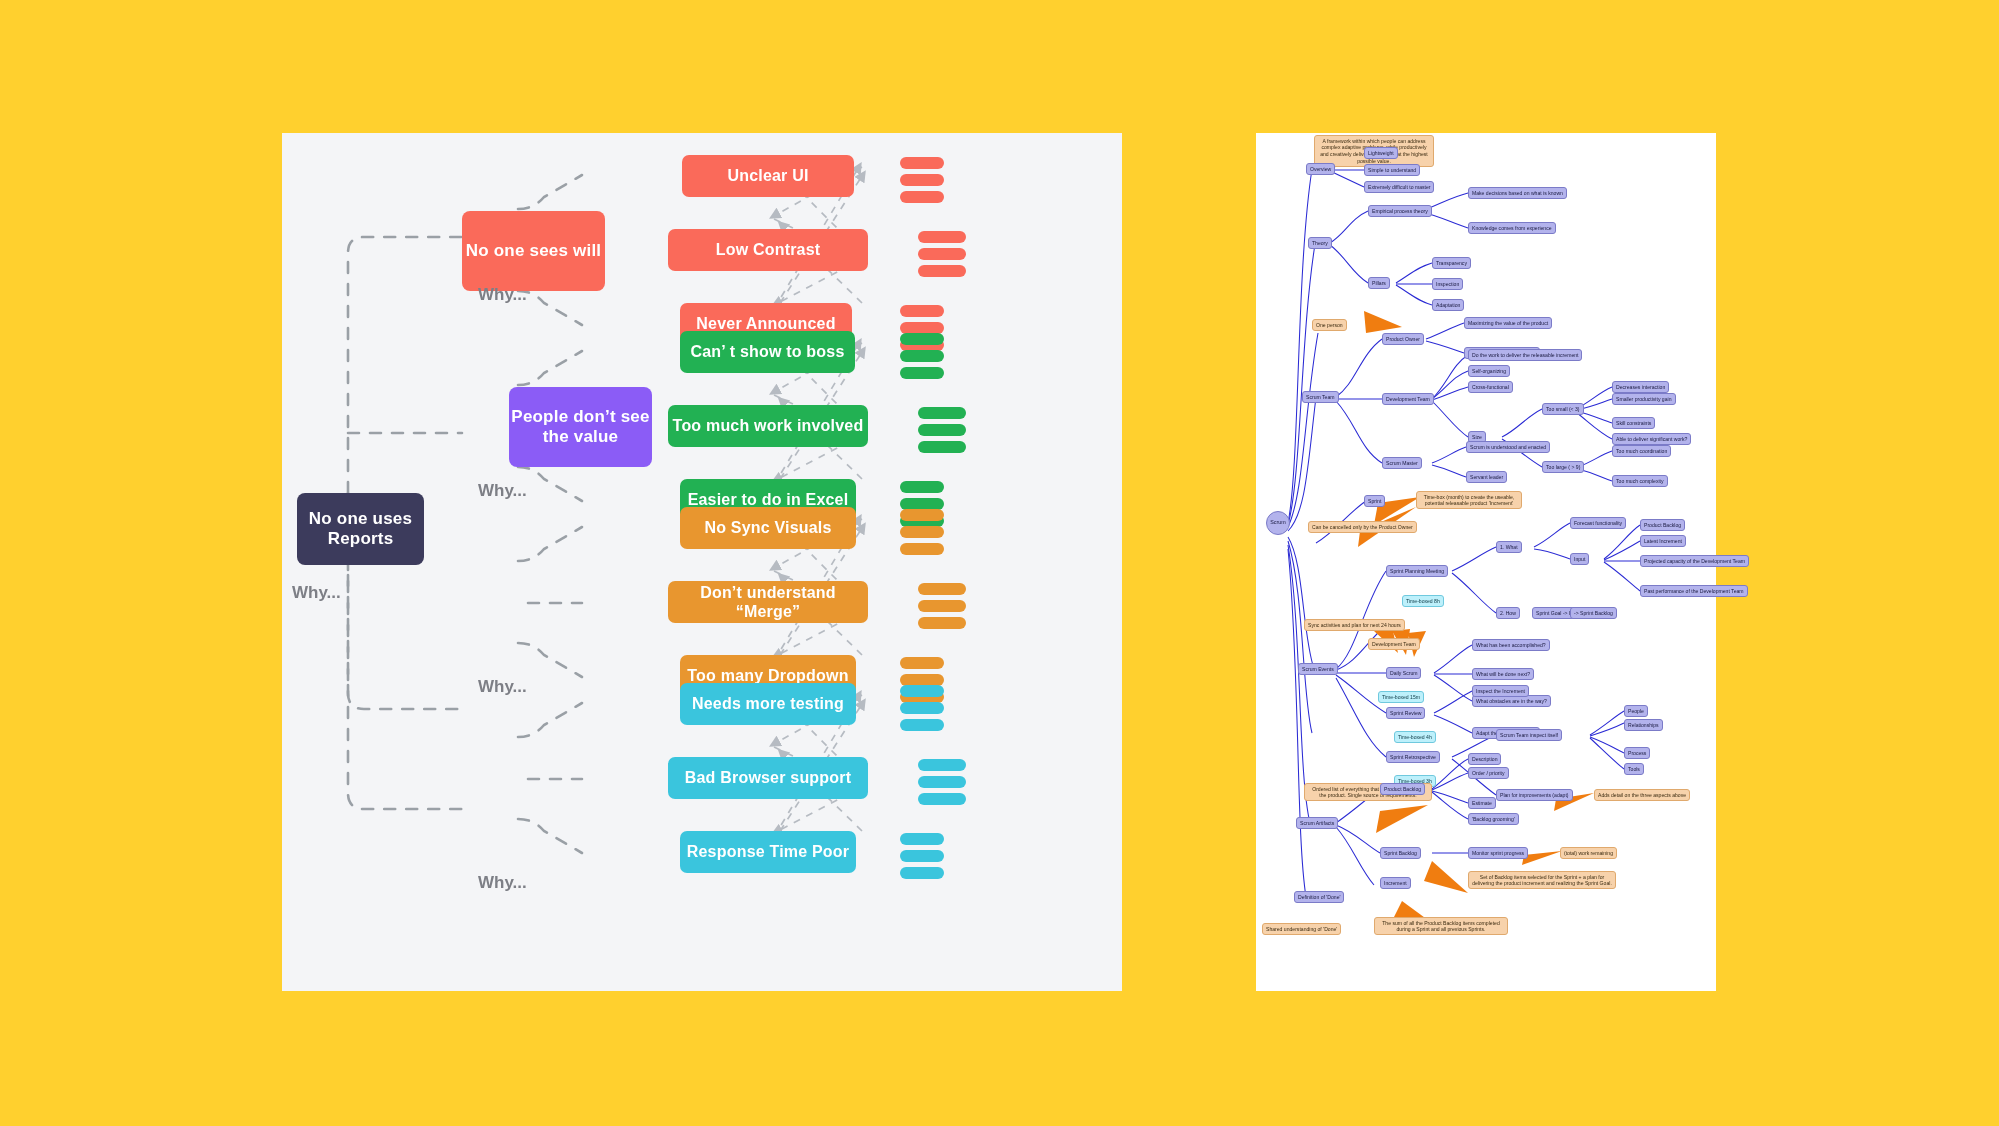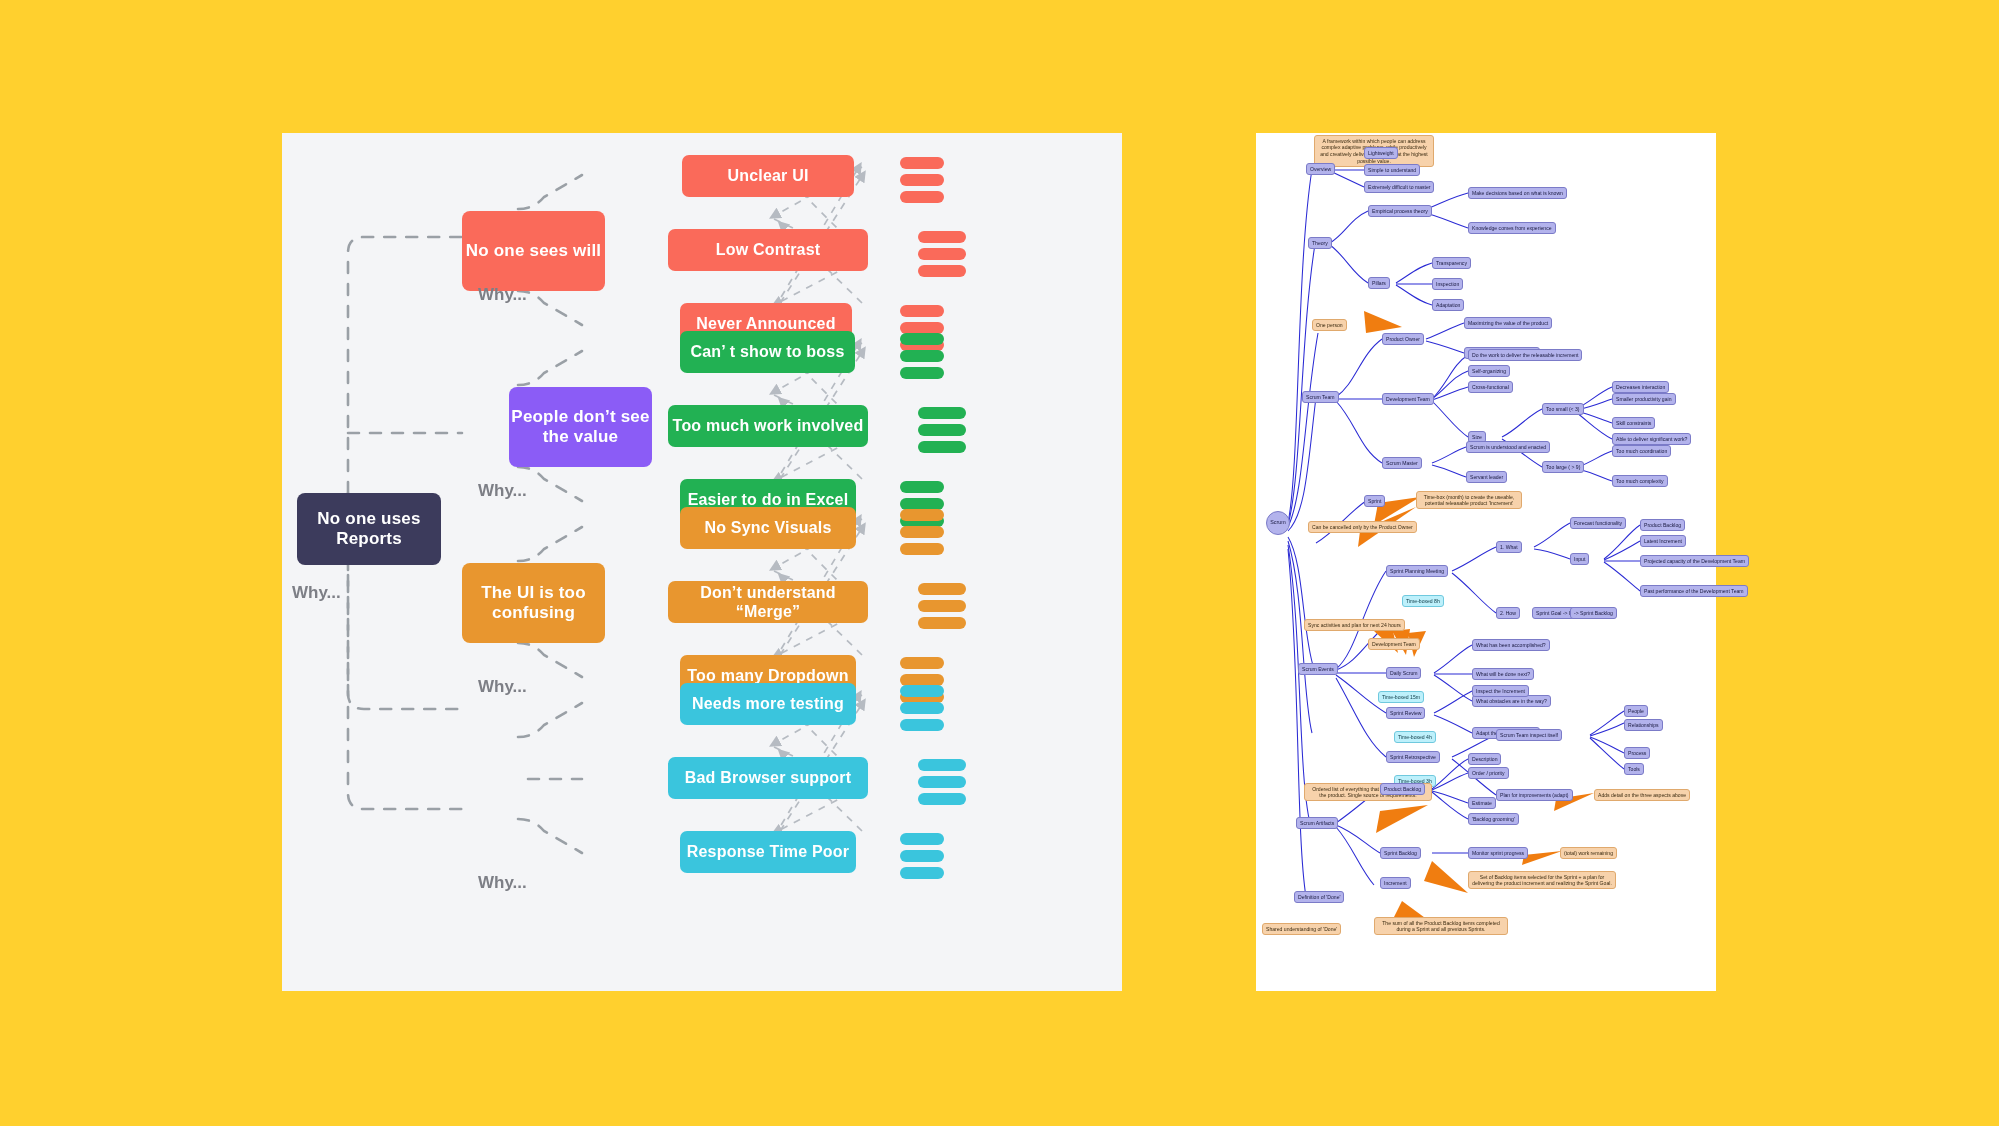--- a/index.html
+++ b/index.html
@@ -33,7 +33,7 @@
     z-index: 3;
   }
   .wnode.root {
-    width: 144px; height: 72px;
+    width: 127px; height: 72px;
     font-size: 17px;
     background: #3c3b5c;
   }

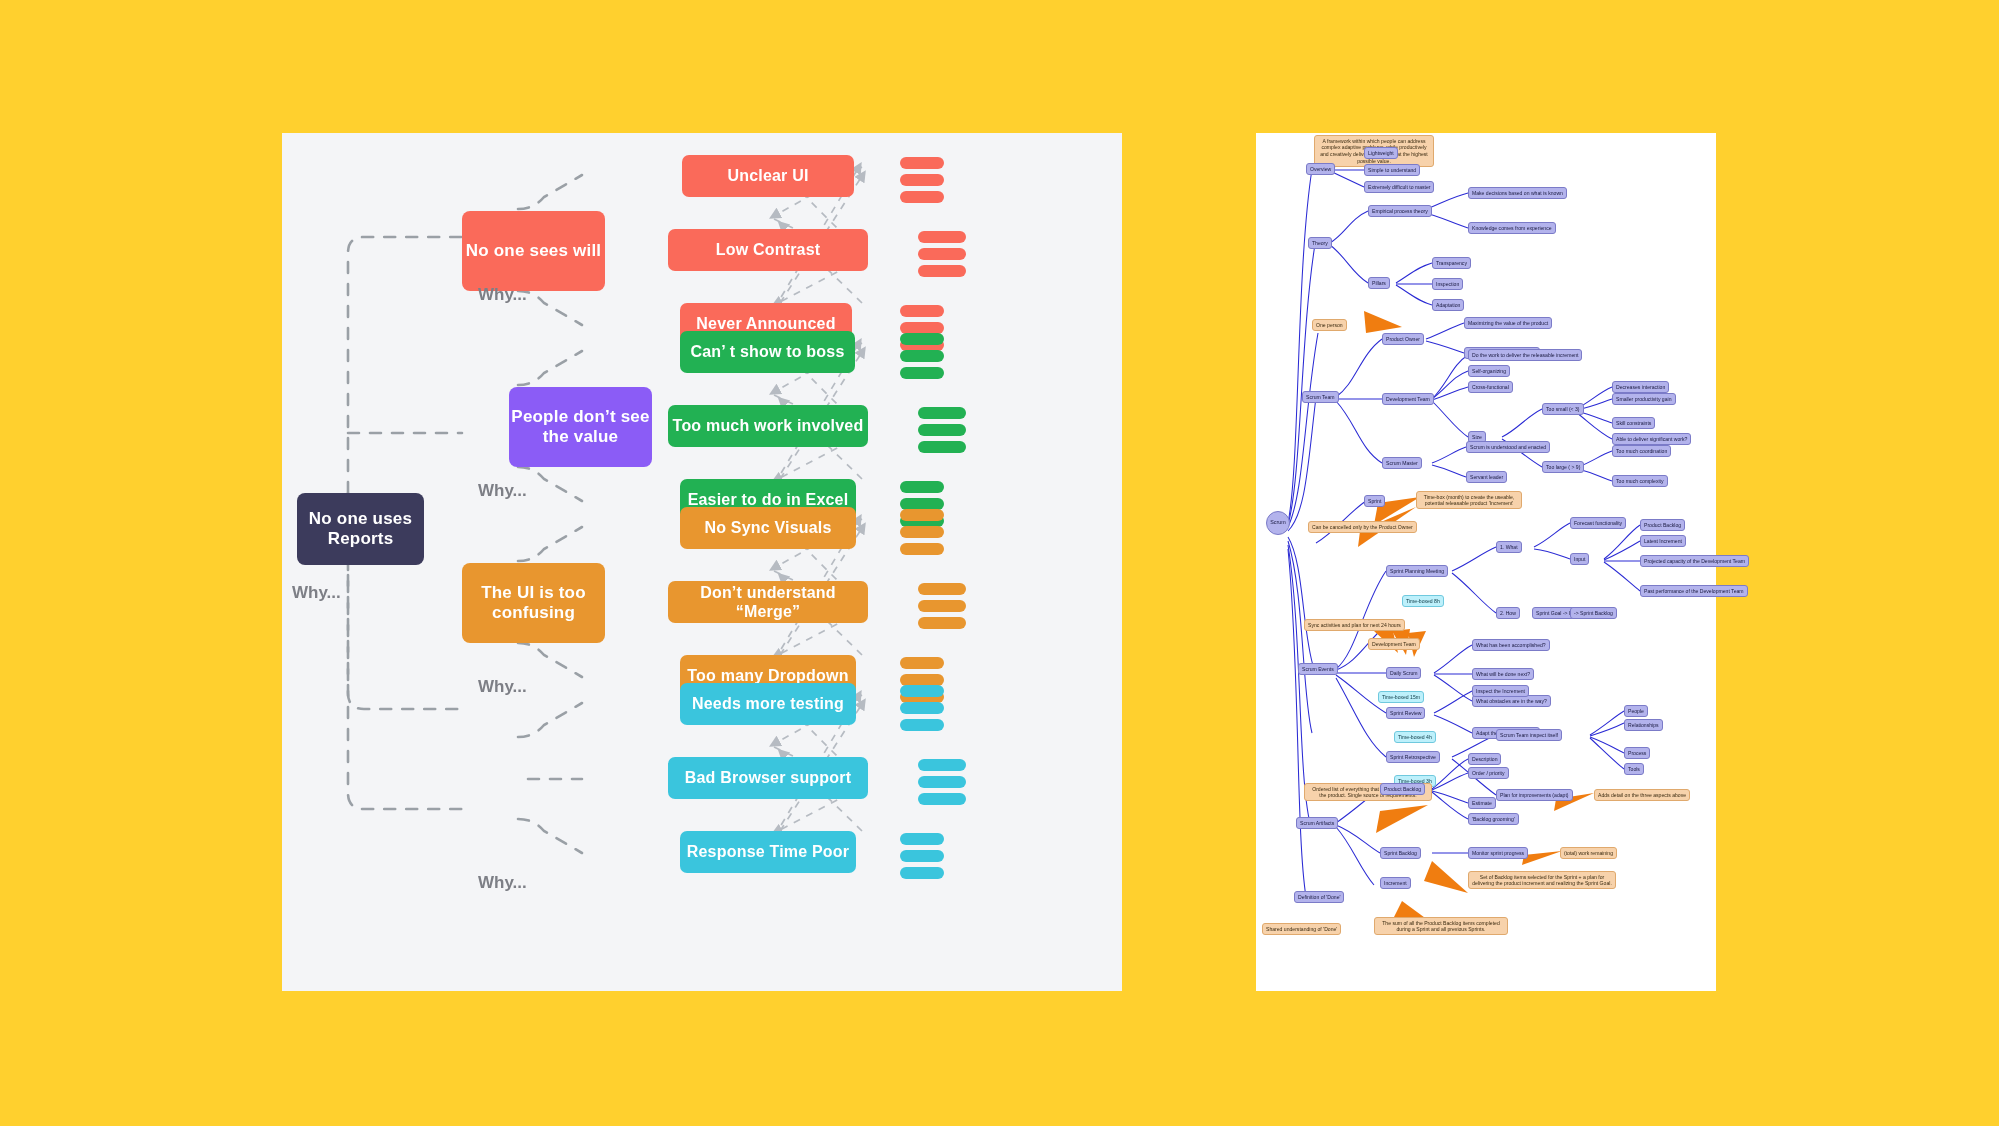--- a/index.html
+++ b/index.html
@@ -229,7 +229,6 @@
     <div class="bar" style="width:44px; background:#22b153;"></div>
   </div>
 
-  <div class="wnode l1" style="left:180px; top:430px; background:#e8962f;">The UI is too confusing</div>
   <div class="why-label" style="left:196px; top:544px;">Why...</div>
   <div class="wnode l2" style="left:398px; top:374px; width:176px; background:#e8962f;">No Sync Visuals</div>
   <div class="wnode l2" style="left:386px; top:448px; width:200px; background:#e8962f;">Don’t understand “Merge”</div>

